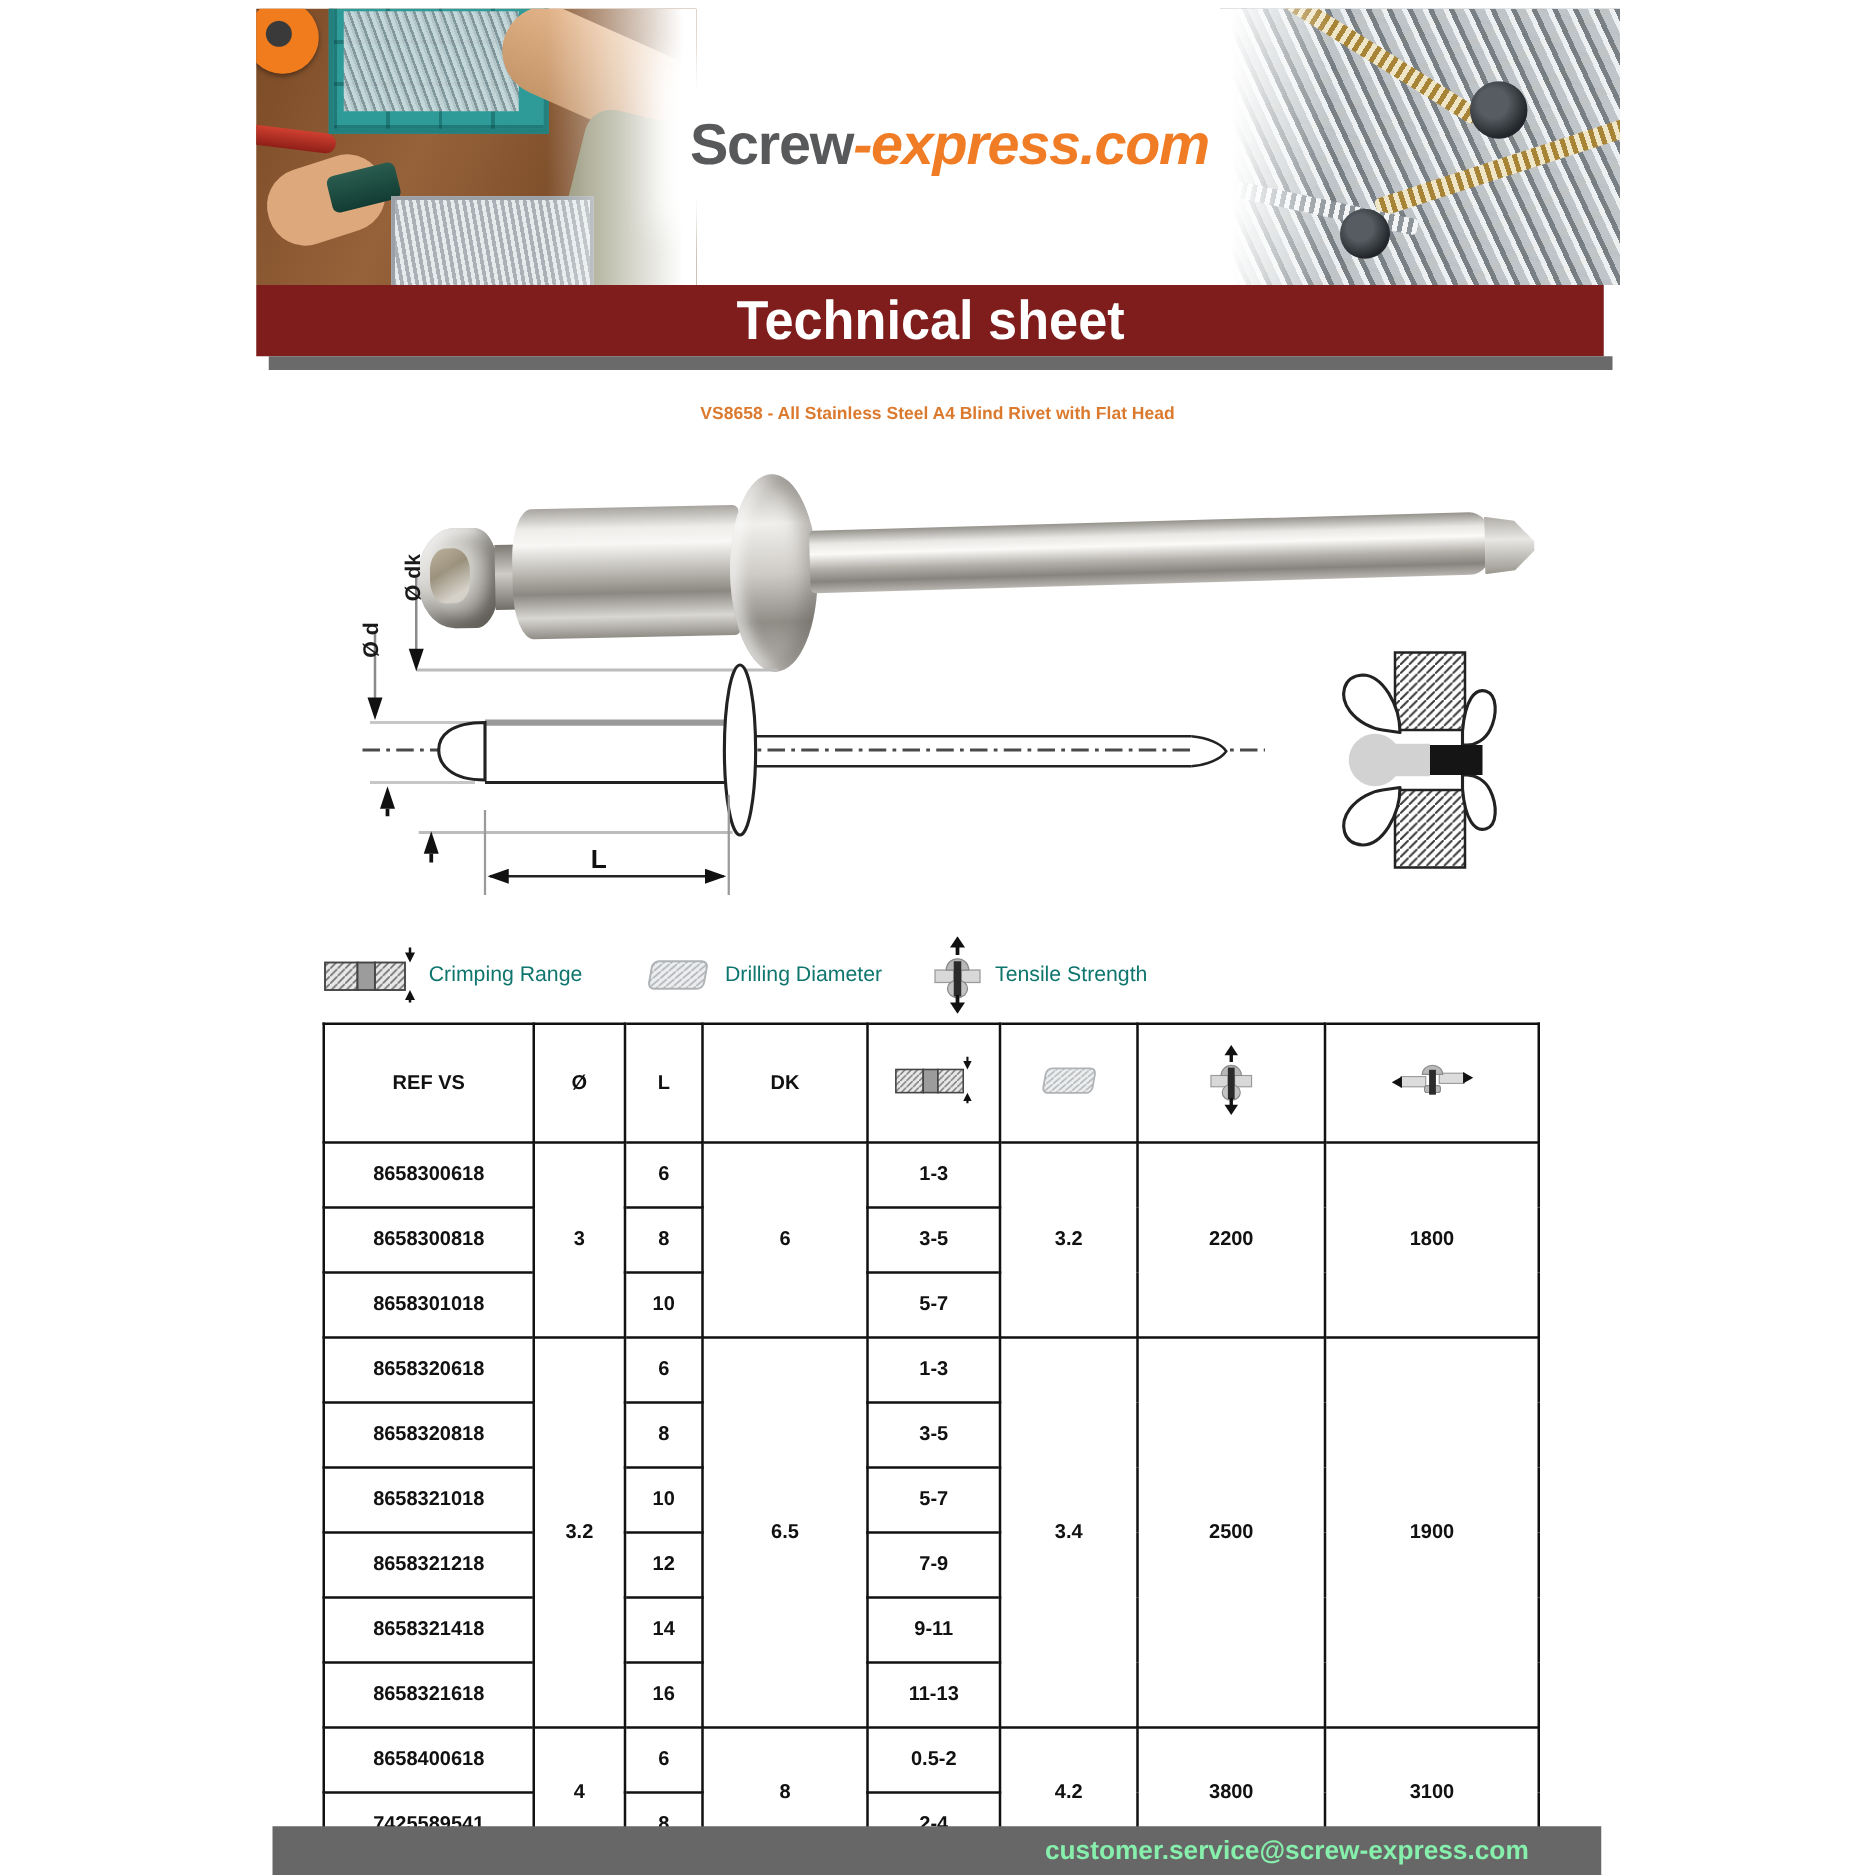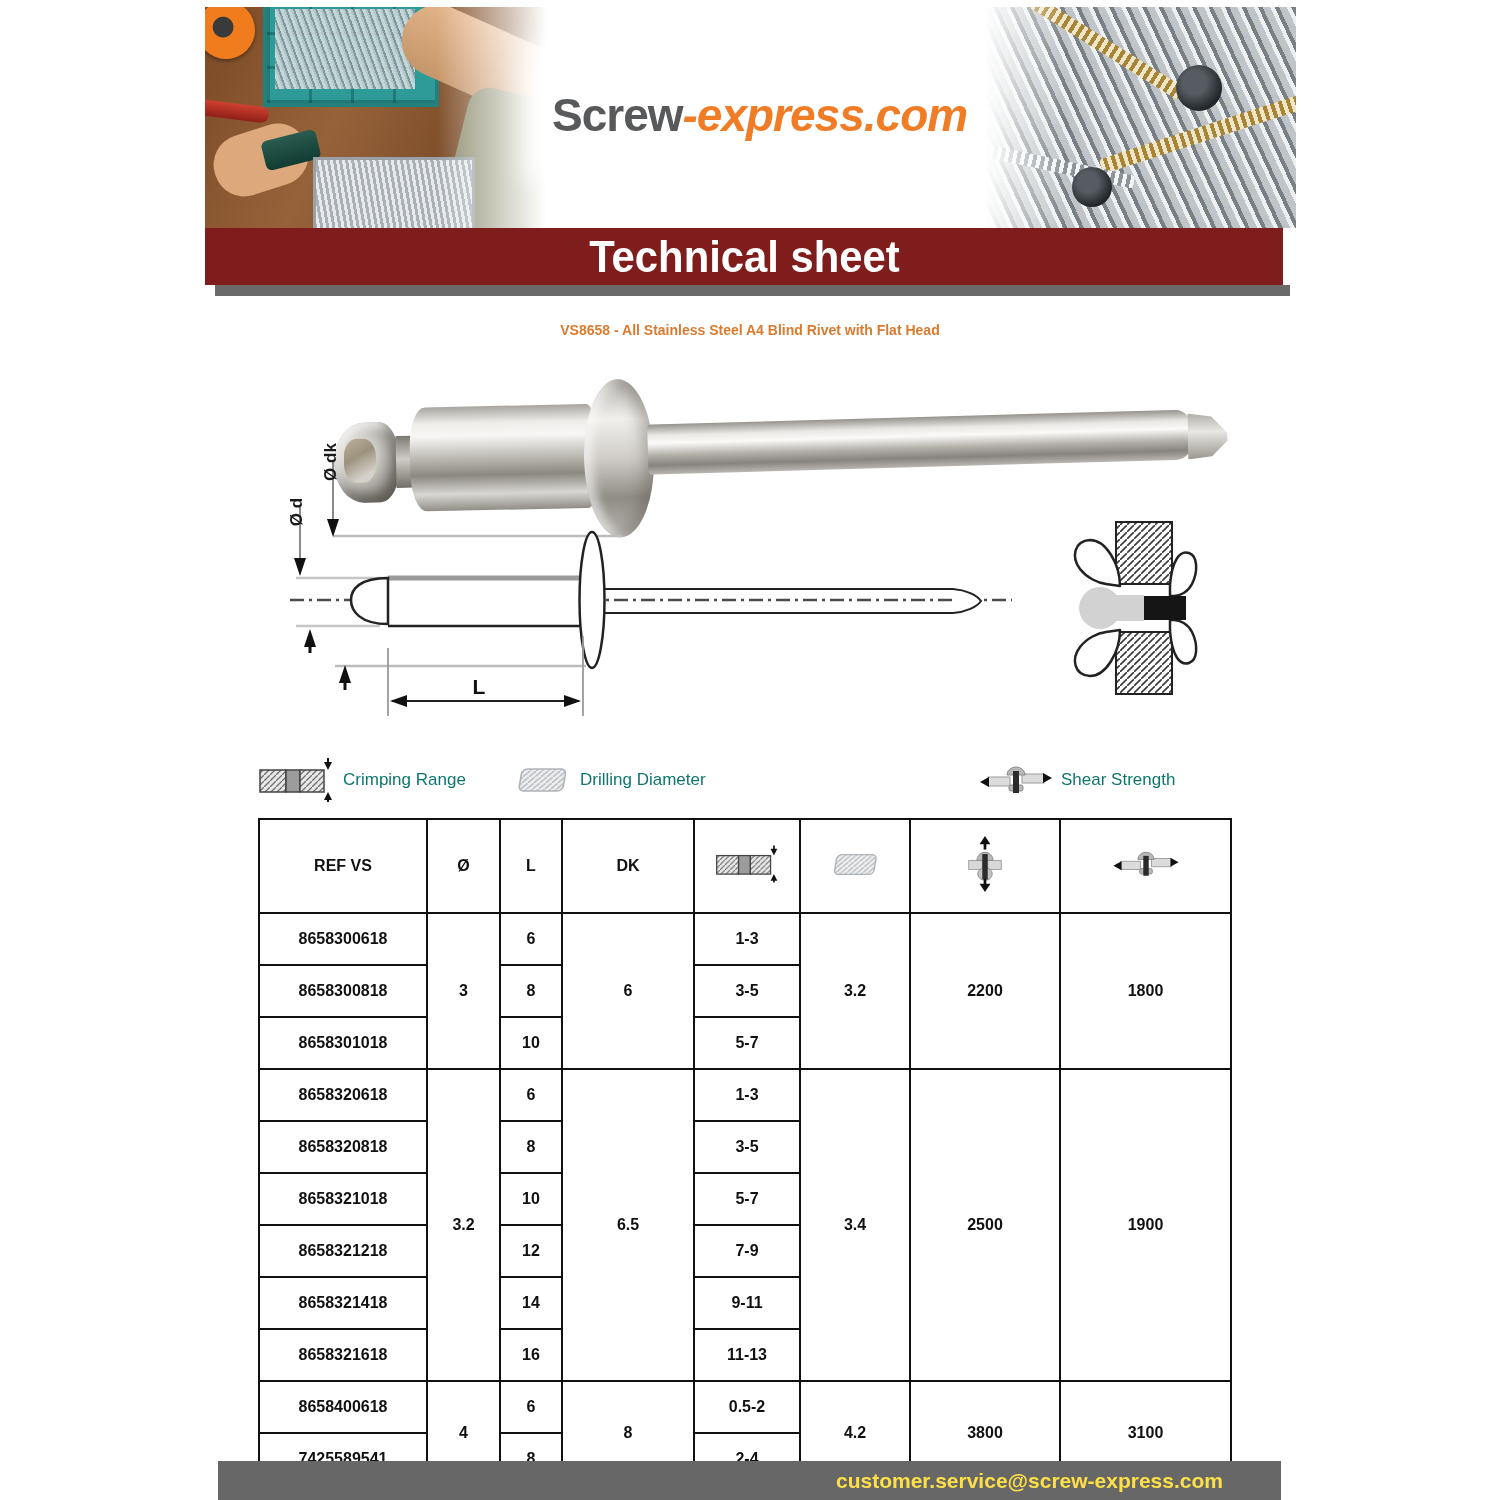--- a/index.html
+++ b/index.html
@@ -231,6 +231,20 @@
         </g>
     </svg>
     <span class="legend-label">Drilling Diameter</span>
+  </div>
+  <div class="legend-item li-3">
+    <svg width="42" height="62" viewBox="0 0 42 62">
+      <polygon points="21,0 15,9 27,9" fill="#111"></polygon>
+        <line x1="21" y1="7" x2="21" y2="15" stroke="#111" stroke-width="3"></line>
+      <rect x="3" y="27" width="15" height="10" fill="#d8d8d8" stroke="#9a9a9a"></rect>
+      <rect x="24" y="27" width="15" height="10" fill="#d8d8d8" stroke="#9a9a9a"></rect>
+      <path d="M12,27 A9,9 0 0 1 30,27 Z" fill="#b8b8b8" stroke="#8a8a8a"></path>
+      <ellipse cx="21" cy="42" rx="8" ry="7" fill="#c4c4c4" stroke="#8a8a8a"></ellipse>
+      <rect x="18" y="20" width="6" height="28" fill="#2b2b2b"></rect>
+      <polygon points="21,62 15,53 27,53" fill="#111"></polygon>
+        <line x1="21" y1="47" x2="21" y2="55" stroke="#111" stroke-width="3"></line>
+    </svg>
+    <span class="legend-label">Tensile Strength</span>
   </div>
   <div class="legend-item li-4">
     <svg width="72" height="42" viewBox="0 0 72 42">

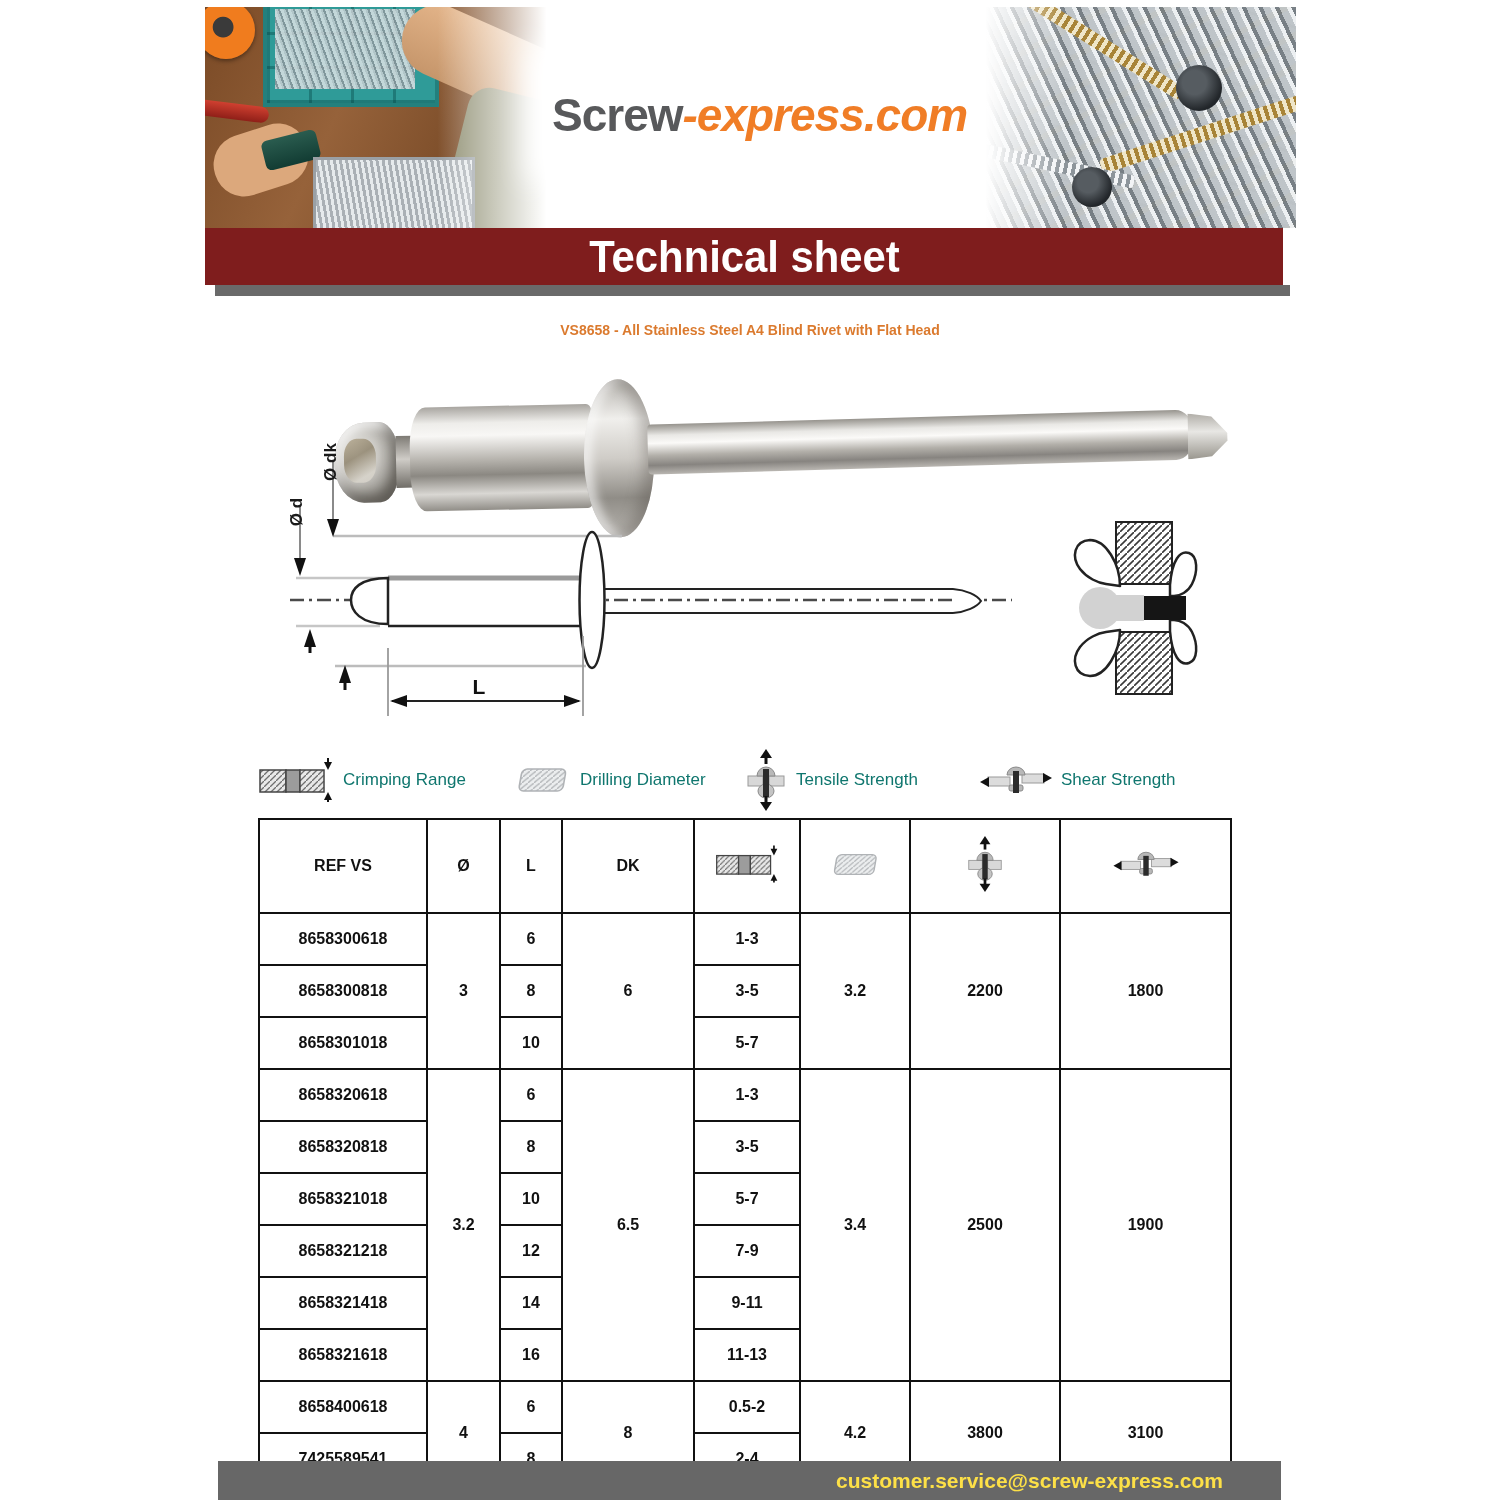--- a/index.html
+++ b/index.html
@@ -245,18 +245,6 @@
         <line x1="21" y1="47" x2="21" y2="55" stroke="#111" stroke-width="3"></line>
     </svg>
     <span class="legend-label">Tensile Strength</span>
-  </div>
-  <div class="legend-item li-4">
-    <svg width="72" height="42" viewBox="0 0 72 42">
-      <rect x="8" y="18" width="22" height="9" fill="#dcdcdc" stroke="#9a9a9a"></rect>
-      <rect x="42" y="15" width="22" height="9" fill="#dcdcdc" stroke="#9a9a9a"></rect>
-      <path d="M27,16 A9,8 0 0 1 45,16 Z" fill="#b8b8b8" stroke="#8a8a8a"></path>
-      <rect x="29" y="26" width="14" height="6" rx="2" fill="#b8b8b8" stroke="#8a8a8a"></rect>
-      <rect x="33" y="12" width="6" height="22" fill="#2b2b2b"></rect>
-      <polygon points="0,23 9,18 9,28" fill="#111"></polygon>
-      <polygon points="72,19 63,14 63,24" fill="#111"></polygon>
-    </svg>
-    <span class="legend-label">Shear Strength</span>
   </div>
 
   <table class="spec-table">

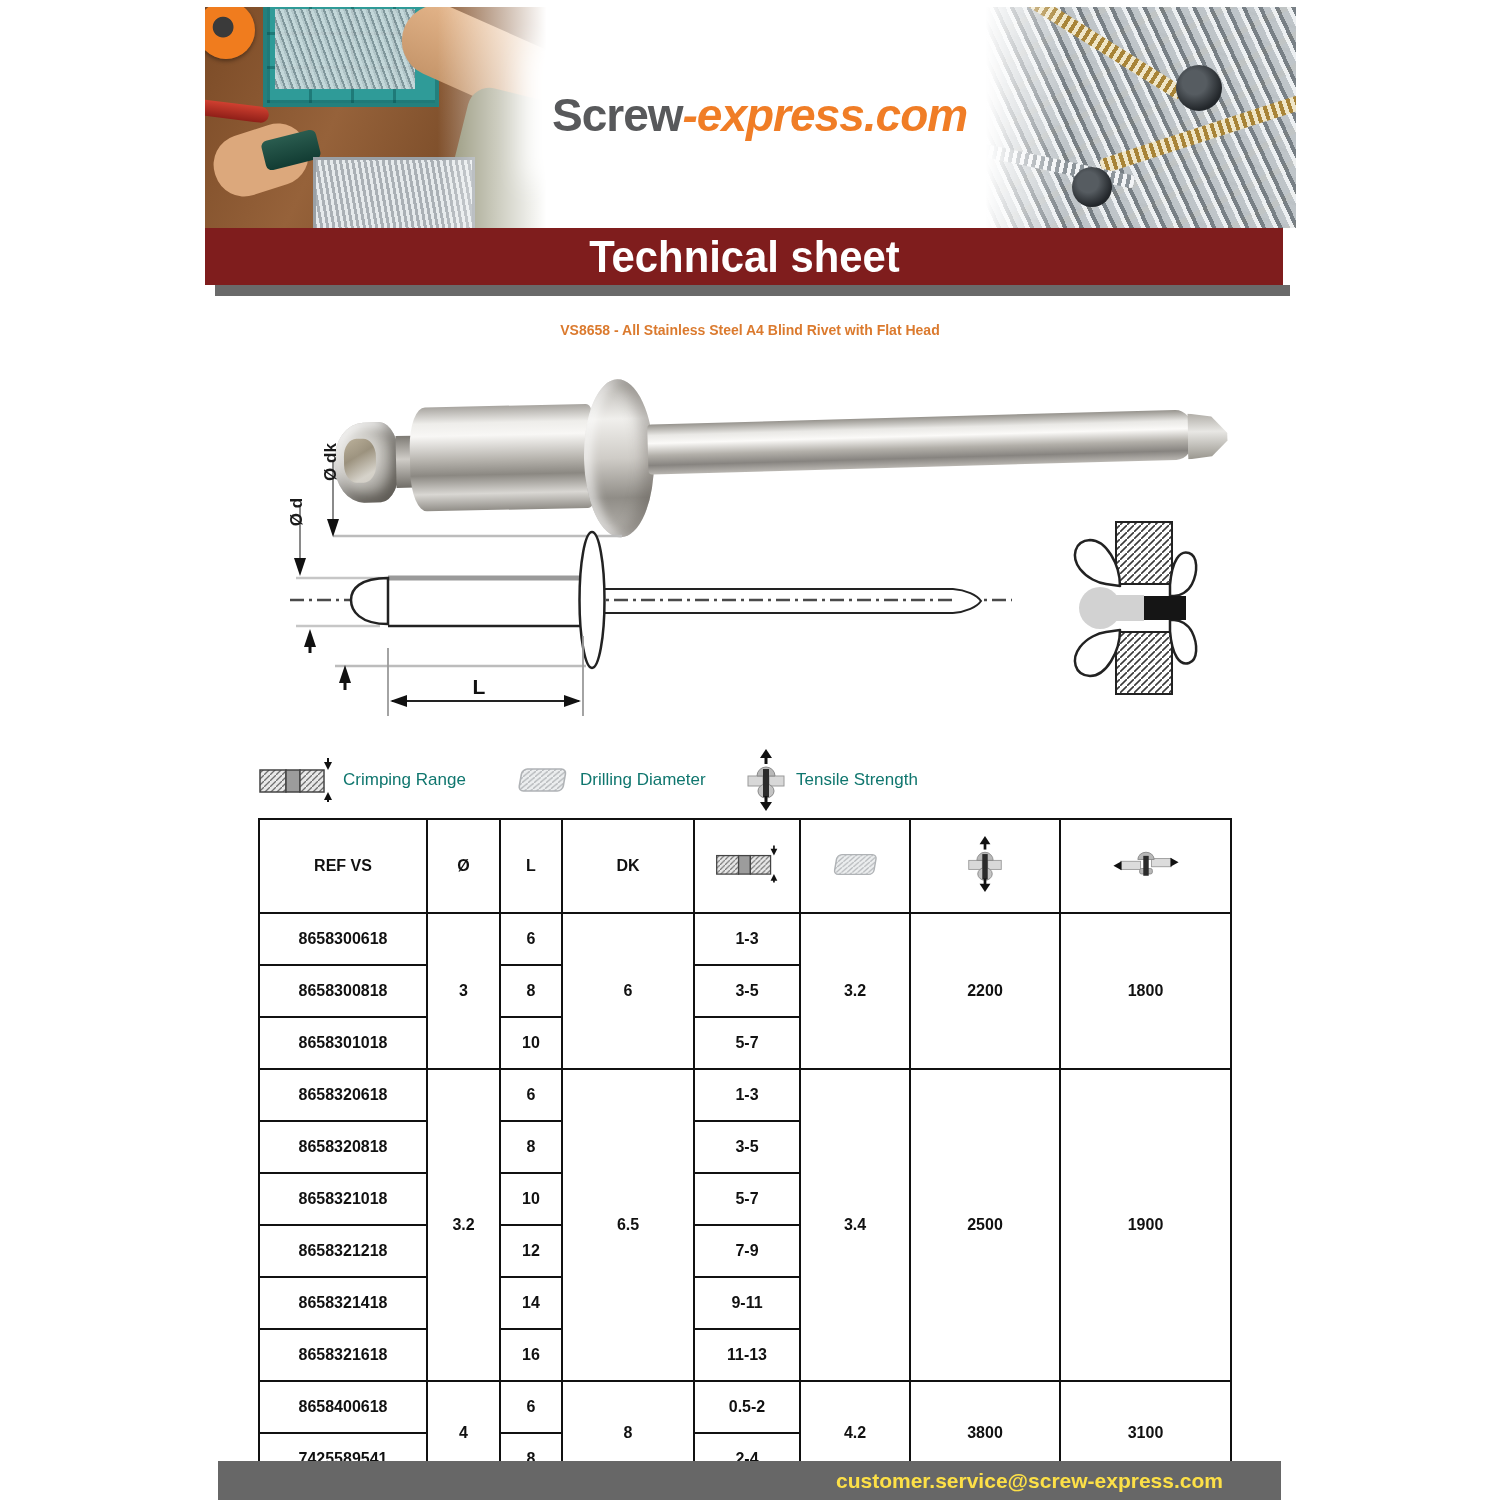--- a/index.html
+++ b/index.html
@@ -48,7 +48,7 @@
   .banner-title{color:#ffffff;font-size:44px;font-weight:bold;letter-spacing:0px;transform:scaleX(.95);}
   .accent-bar{position:absolute;left:215px;top:285px;width:1075px;height:11px;background:#6a6a6a;}
   .footer-bar{position:absolute;left:218px;top:1461px;width:1063px;height:39px;background:#676767;display:flex;align-items:center;justify-content:flex-end;padding-right:58px;box-sizing:border-box;}
-  .footer-email{color:#fde047;font-size:21px;font-weight:bold;letter-spacing:0px;}
+  .footer-email{color:#86efac;font-size:21px;font-weight:bold;letter-spacing:0px;}
 
   
   .product-title{position:absolute;left:205px;top:322px;width:1090px;text-align:center;color:#DB7A2E;font-size:14px;font-weight:bold;}

